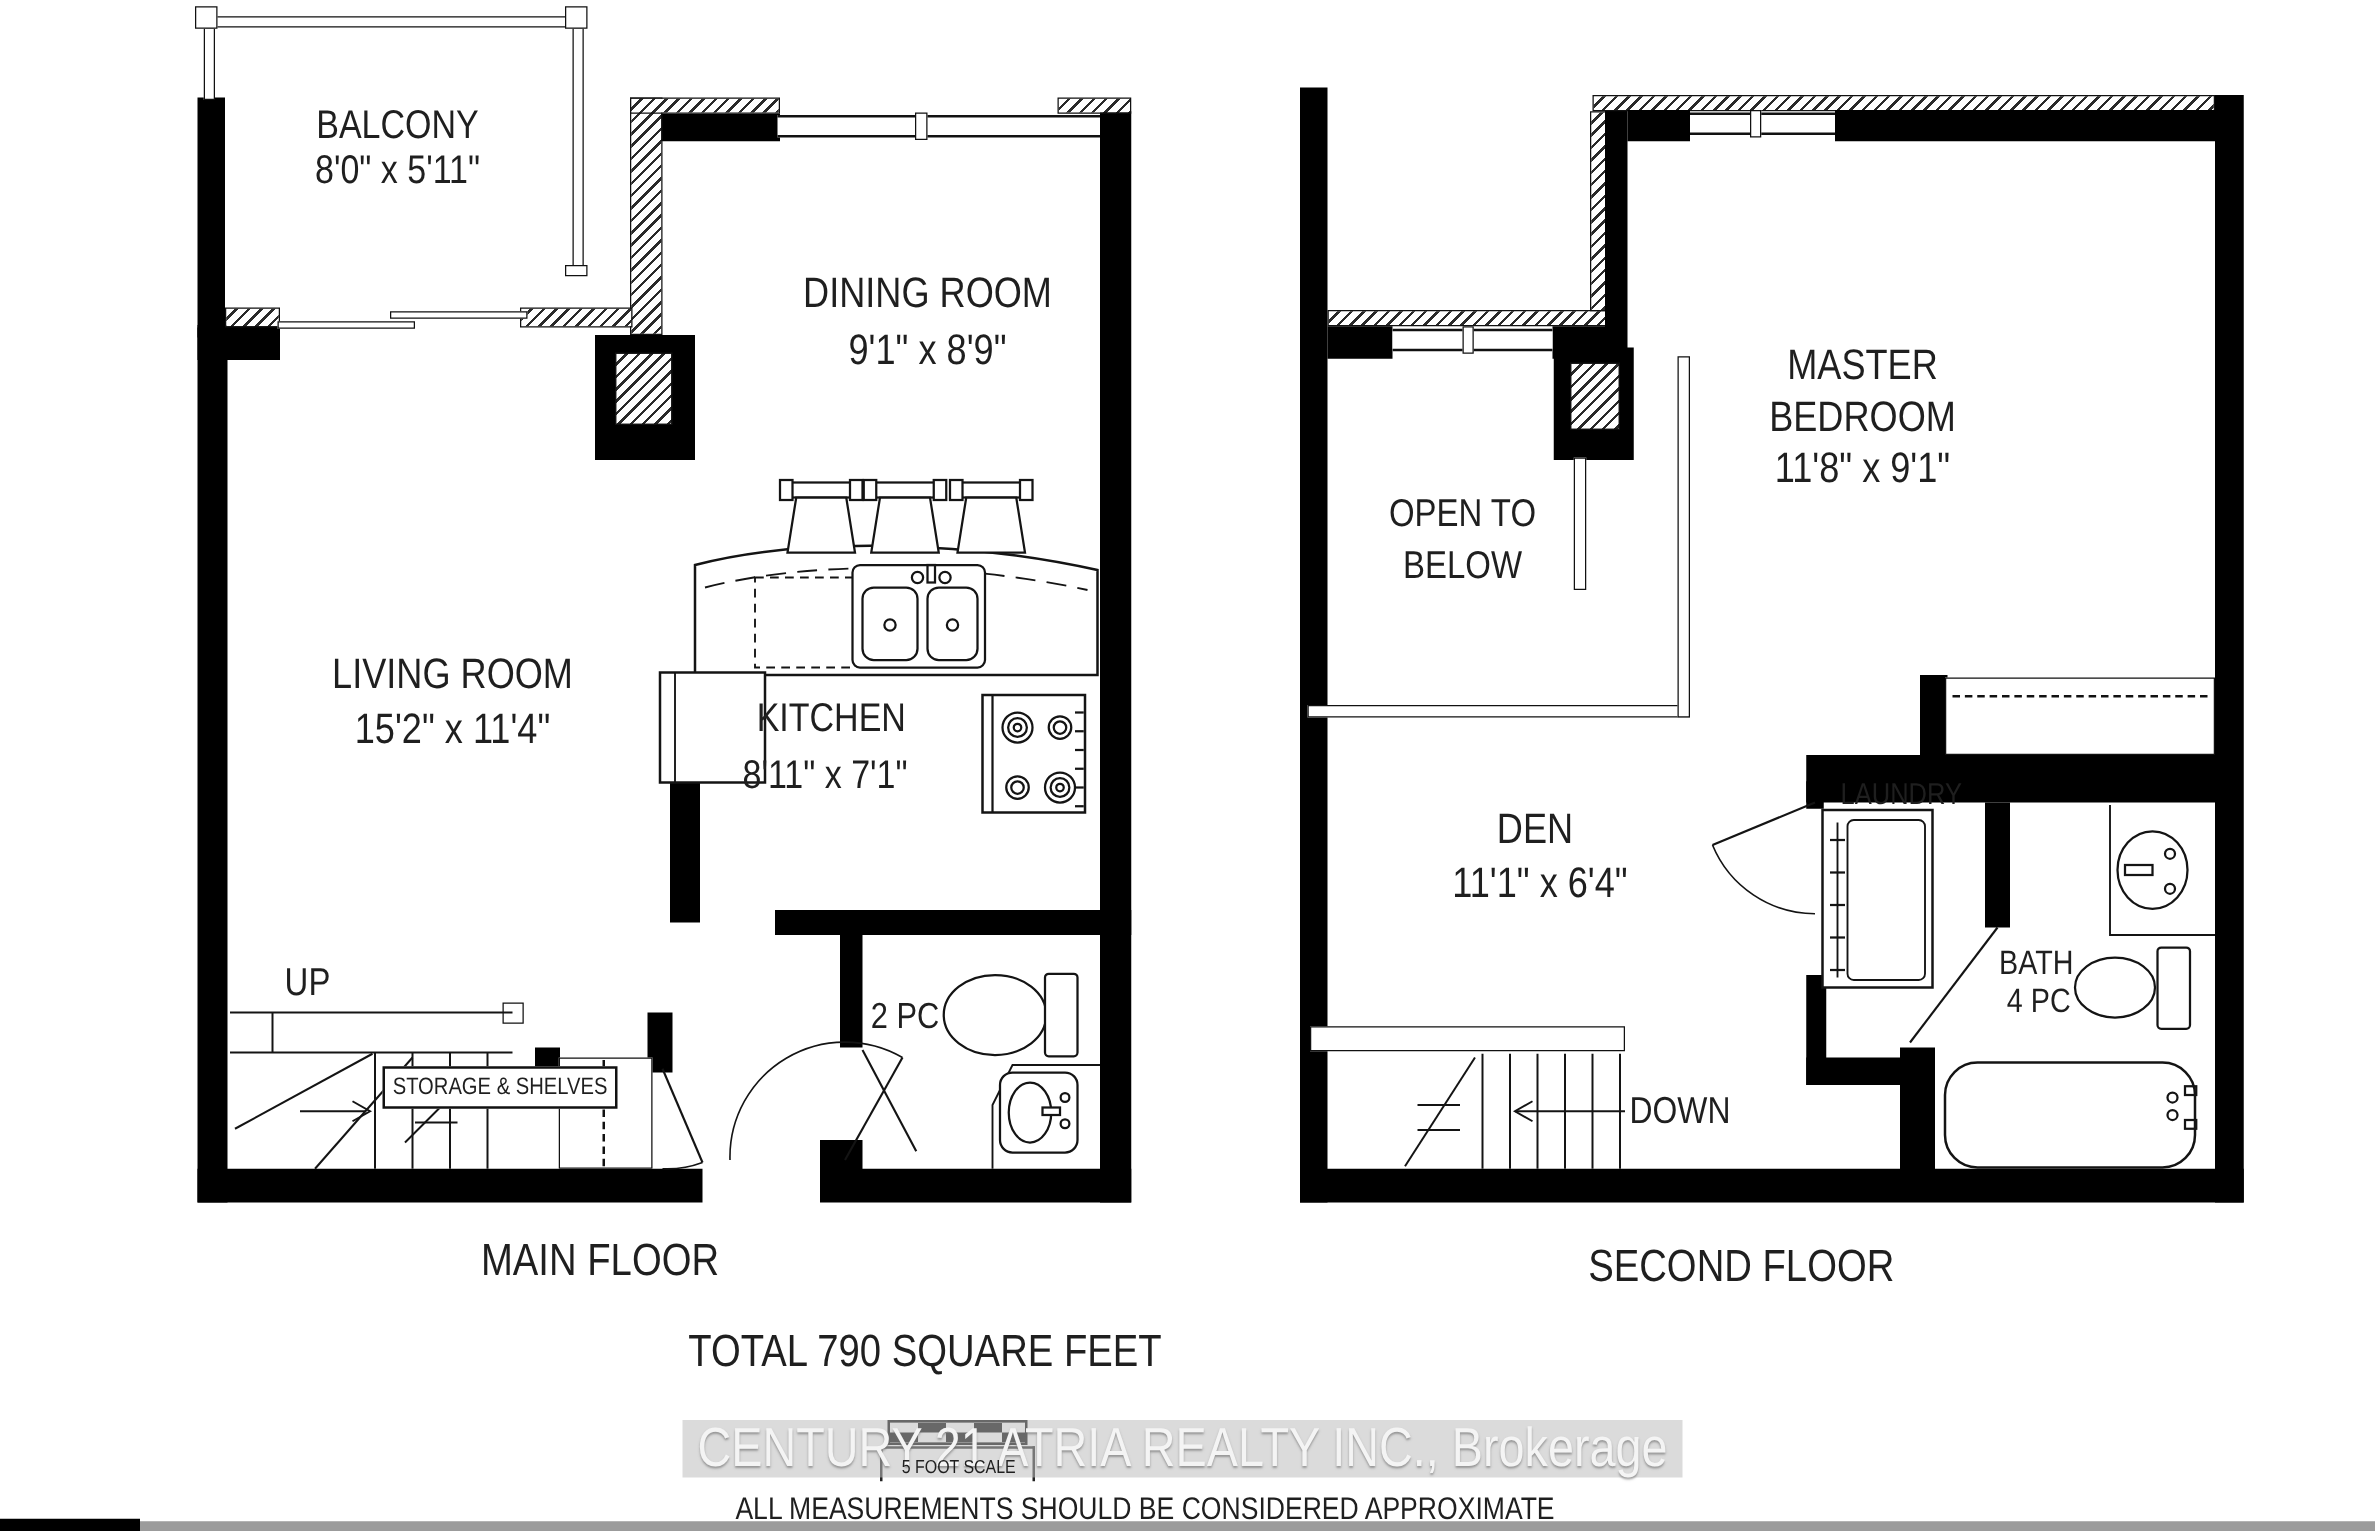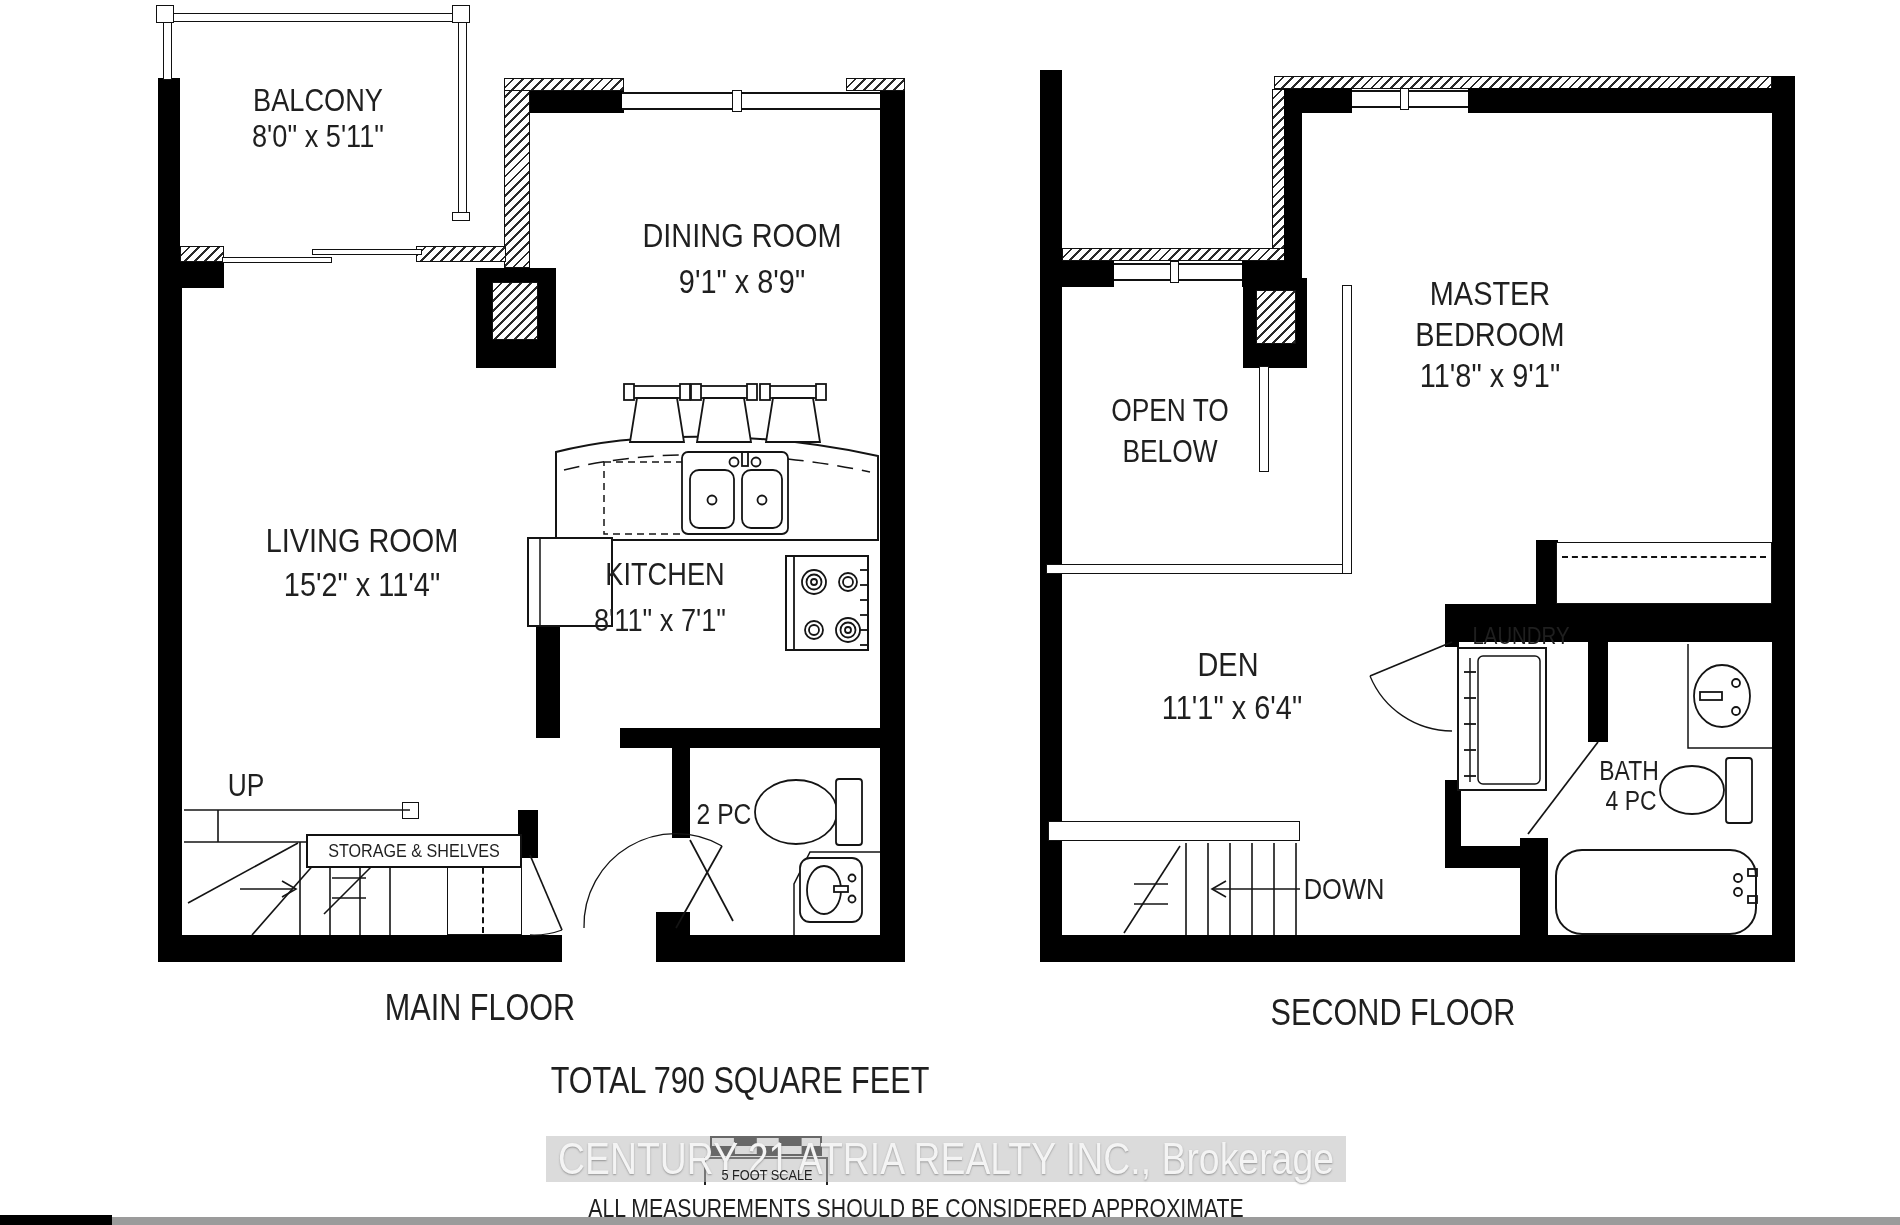--- a/index.html
+++ b/index.html
@@ -15,7 +15,7 @@
   .dashv{position:absolute;border-left:2px dashed #111;}
   .dashh{position:absolute;border-top:2px dashed #111;}
   svg.overlay{position:absolute;left:0;top:0;z-index:4;pointer-events:none;}
-  .storagebox{position:absolute;left:306px;top:834px;width:216px;height:34px;background:#fff;
+  .storagebox{position:absolute;left:306px;top:853px;width:188px;height:34px;background:#fff;
        border:2px solid #111;box-sizing:border-box;display:flex;align-items:center;justify-content:center;z-index:5;}
   .storagebox span{font-size:19px;transform:scaleX(0.85);white-space:nowrap;color:#1f1f1f;}
   .wmband{position:absolute;left:546px;top:1136px;width:800px;height:46px;background:rgba(189,189,189,0.55);z-index:7;}

